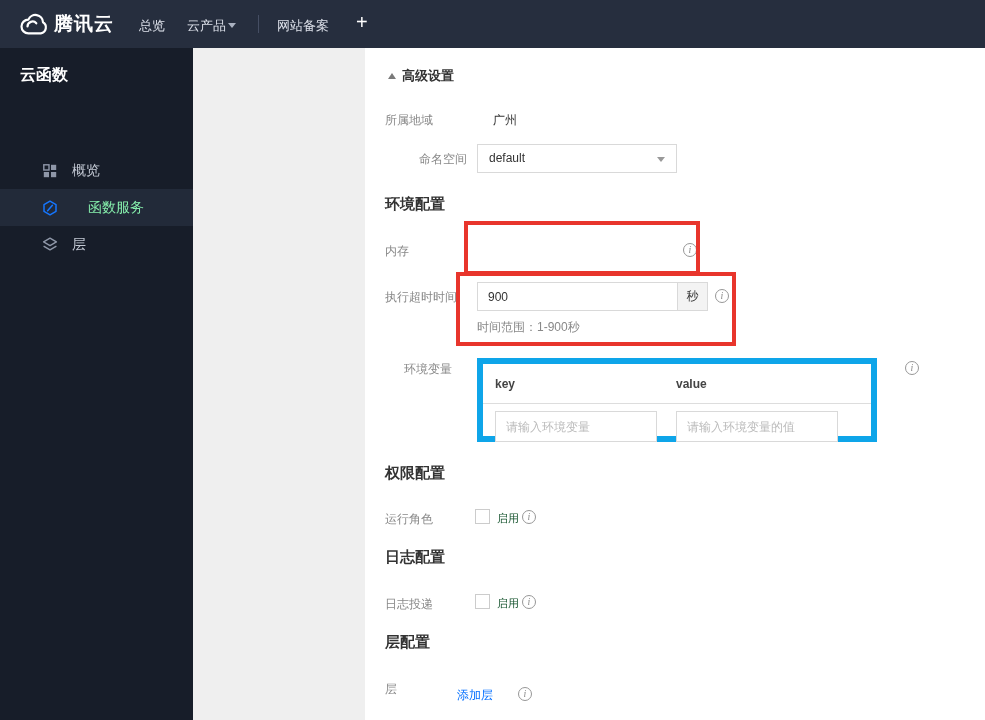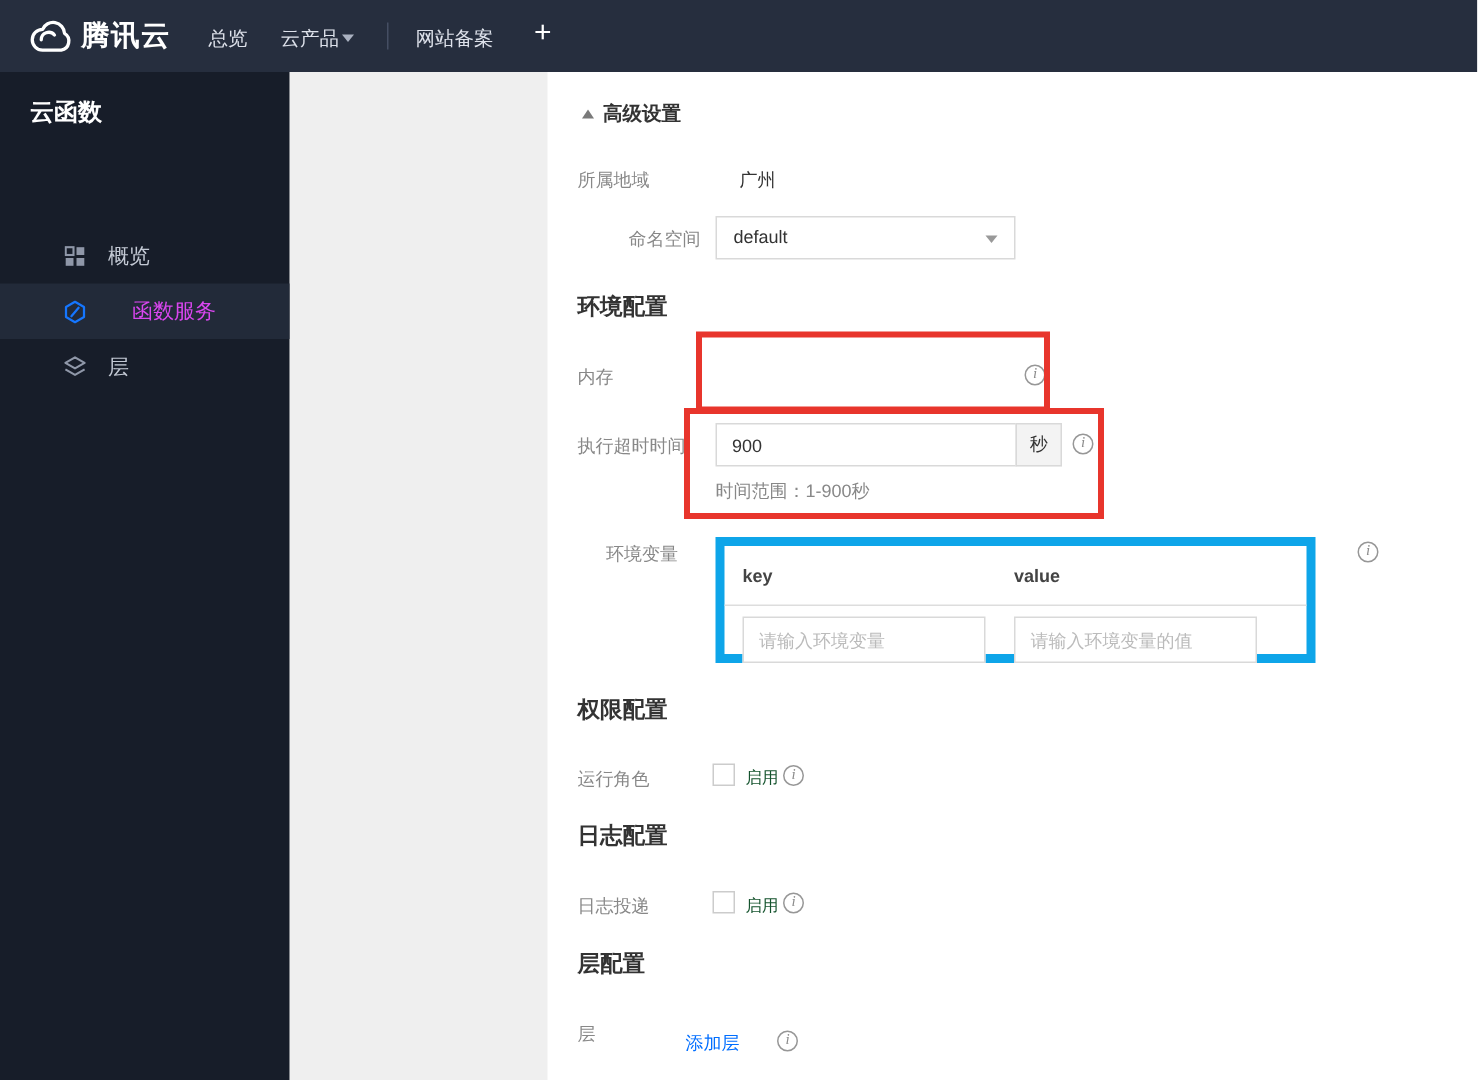--- a/index.html
+++ b/index.html
@@ -23,7 +23,7 @@
   .side-item .sicon { margin-left:42px; width:16px; height:16px; flex:none; display:flex; align-items:center; justify-content:center; }
   .side-item .slabel { margin-left:14px; font-size:14px; color:#c3c9d4; }
   .side-item.active { background:#222a39; }
-  .side-item.active .slabel { color:#d946ef;padding-left:16px; }
+  .side-item.active .slabel { color:#86efac;padding-left:16px; }
 
   .graypanel { position:absolute; left:193px; top:48px; width:172px; height:672px; background:#efefef; z-index:1; }
   .main { position:absolute; left:365px; top:48px; width:620px; height:672px; background:#ffffff; }

